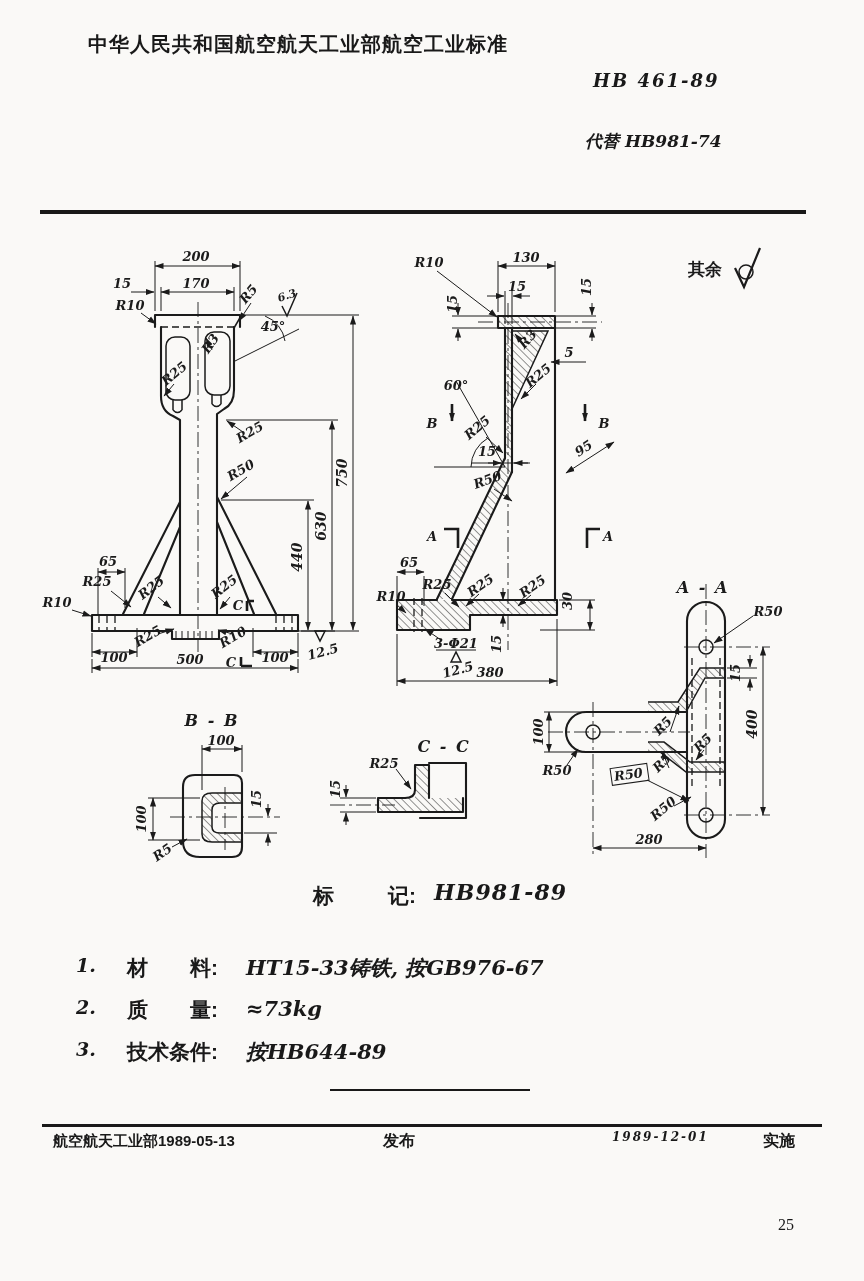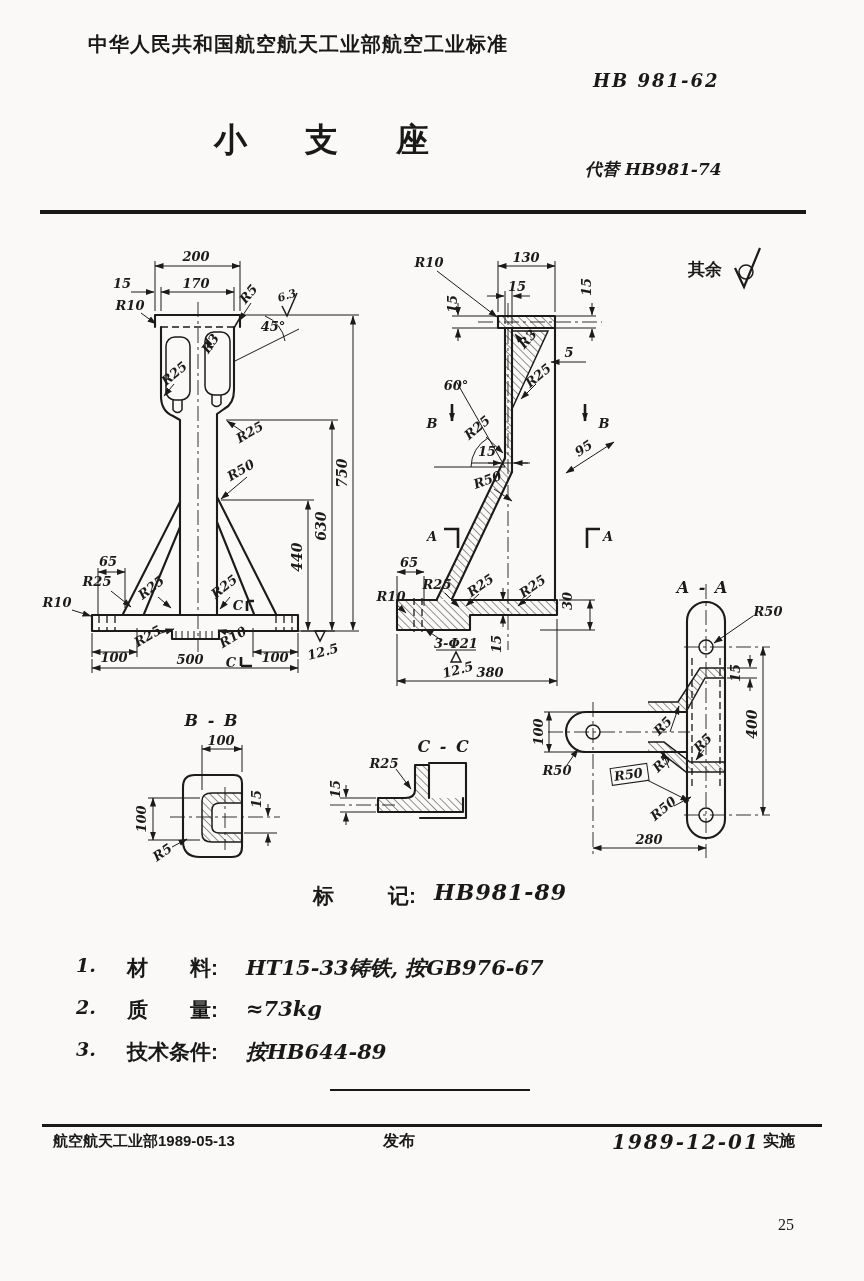--- a/index.html
+++ b/index.html
@@ -47,7 +47,7 @@
 <div id="page">
 
   <div id="org-line" class="abs cjk">中华人民共和国航空航天工业部航空工业标准</div>
-  <div id="std-no" class="abs hw">HB 981-62</div>
+  <div id="std-no" class="abs hw">HB 461-89</div>
   <div id="doc-title" class="abs cjk">小支座</div>
   <div id="replaces" class="abs hw">代替 HB981-74</div>
   <div id="header-rule" class="abs"></div>

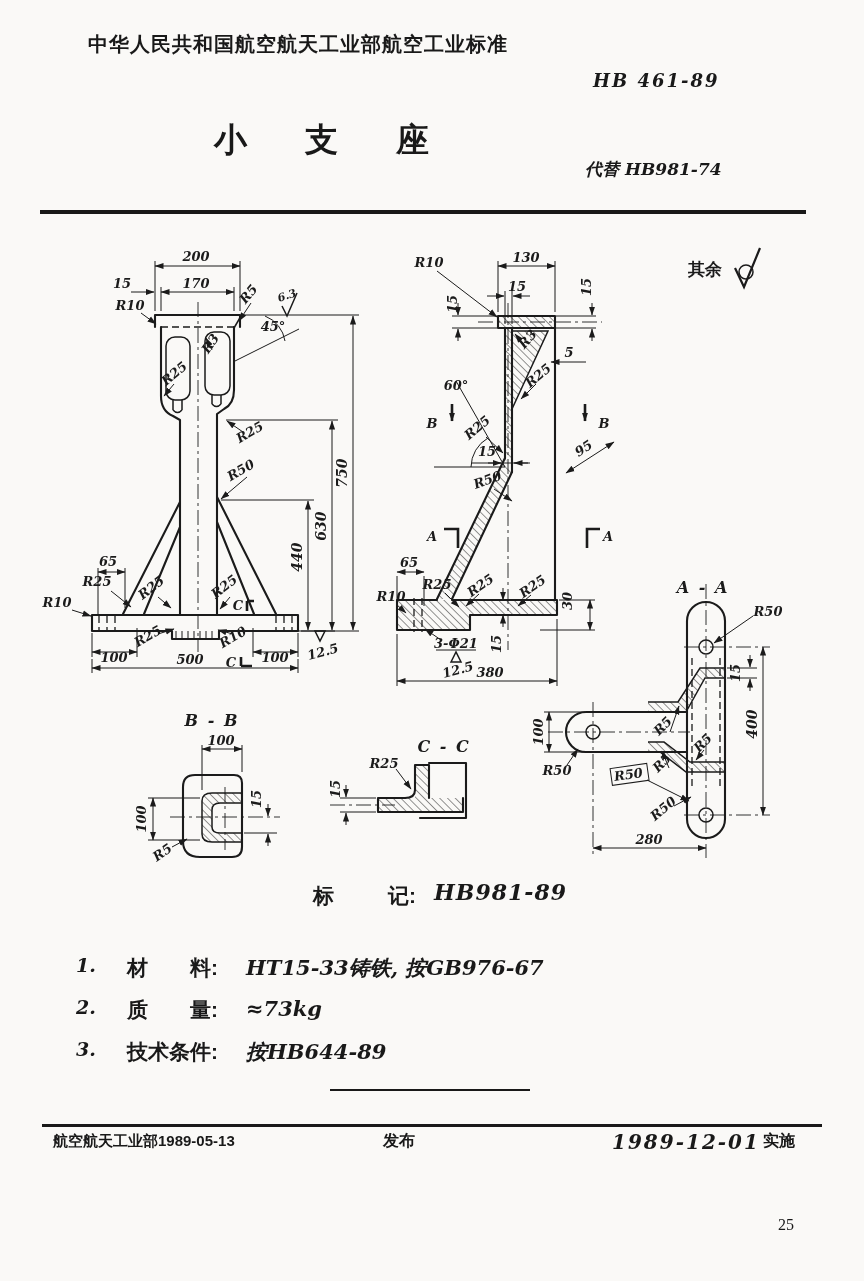--- a/index.html
+++ b/index.html
@@ -48,7 +48,6 @@
 
   <div id="org-line" class="abs cjk">中华人民共和国航空航天工业部航空工业标准</div>
   <div id="std-no" class="abs hw">HB 461-89</div>
-  <div id="doc-title" class="abs cjk">小支座</div>
   <div id="replaces" class="abs hw">代替 HB981-74</div>
   <div id="header-rule" class="abs"></div>
 

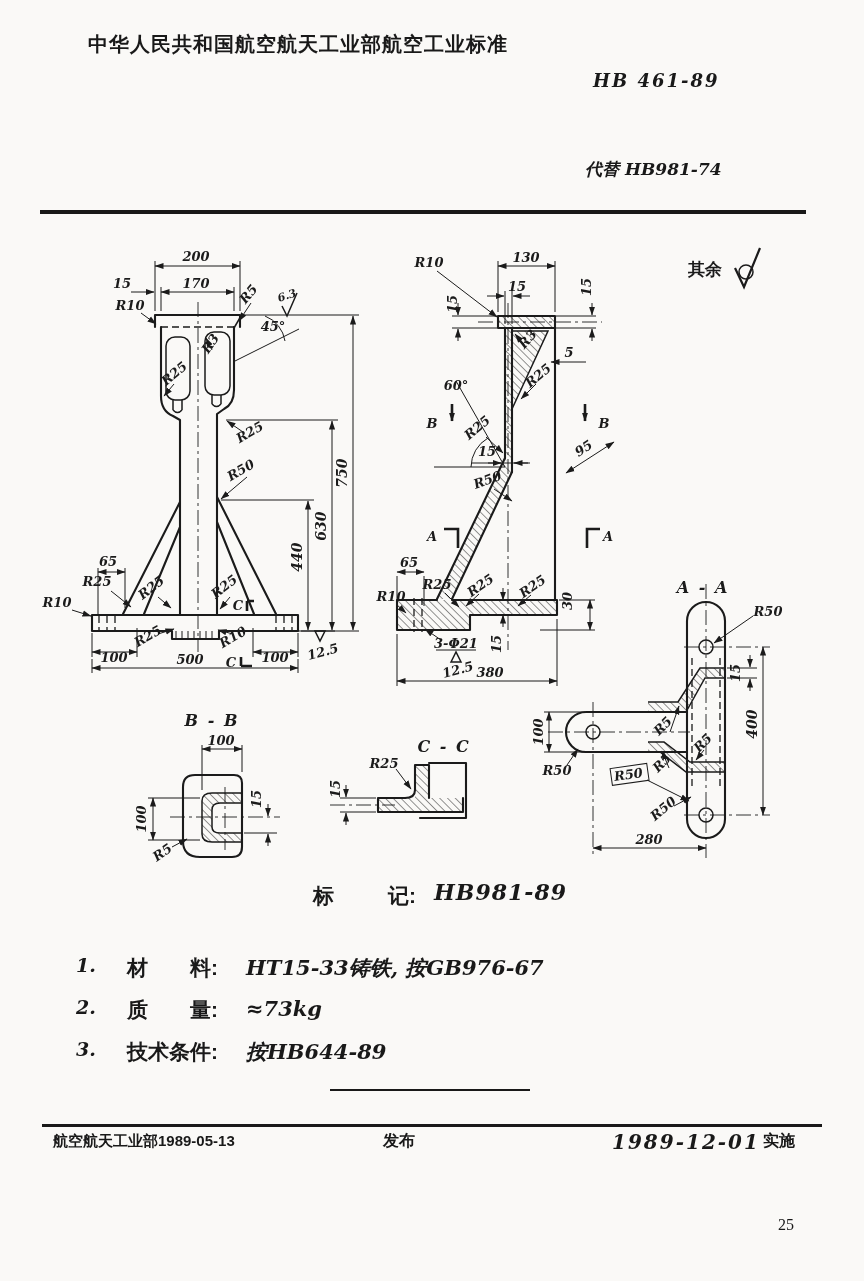--- a/index.html
+++ b/index.html
@@ -11,7 +11,7 @@
   #org-line{left:88px;top:31px;font-size:20px;letter-spacing:1px;}
   #std-no{left:593px;top:70px;font-size:18px;letter-spacing:2px;}
   #doc-title{left:214px;top:118px;font-size:33px;letter-spacing:58px;}
-  #replaces{left:585px;top:130px;font-size:17px;margin-top:28px;}
+  #replaces{left:585px;top:130px;font-size:17px;}
   #header-rule{left:40px;top:210px;width:766px;height:4px;background:#191919;}
   #marking-label-1{left:313px;top:882px;font-size:21px;}
   #marking-label-2{left:388px;top:882px;font-size:21px;}

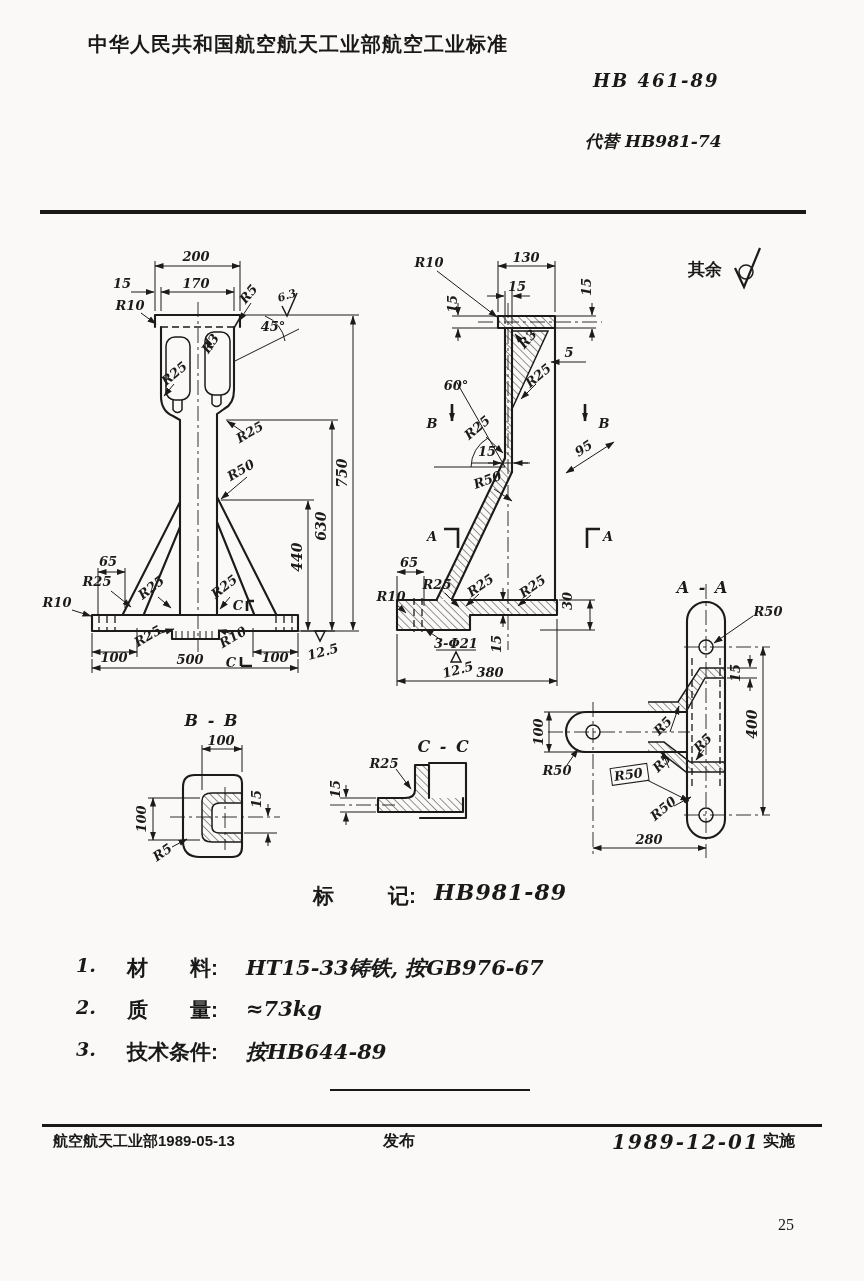--- a/index.html
+++ b/index.html
@@ -25,7 +25,7 @@
   #footer-rule{left:42px;top:1124px;width:780px;height:3px;background:#191919;}
   #footer-issuer{left:40px;top:1132px;font-size:15px;margin-left:13px;}
   #footer-issue-label{left:383px;top:1131px;font-size:16px;}
-  #footer-impl-date{left:612px;top:1130px;font-size:20px;letter-spacing:2px;font-style:italic;}
+  #footer-impl-date{left:612px;top:1130px;font-size:12px;letter-spacing:2px;font-style:italic;}
   #footer-impl-label{left:763px;top:1131px;font-size:16px;}
   #page-number{left:778px;top:1216px;font-size:16px;font-family:"Liberation Serif",serif;}
   svg{position:absolute;left:0;top:0;}

